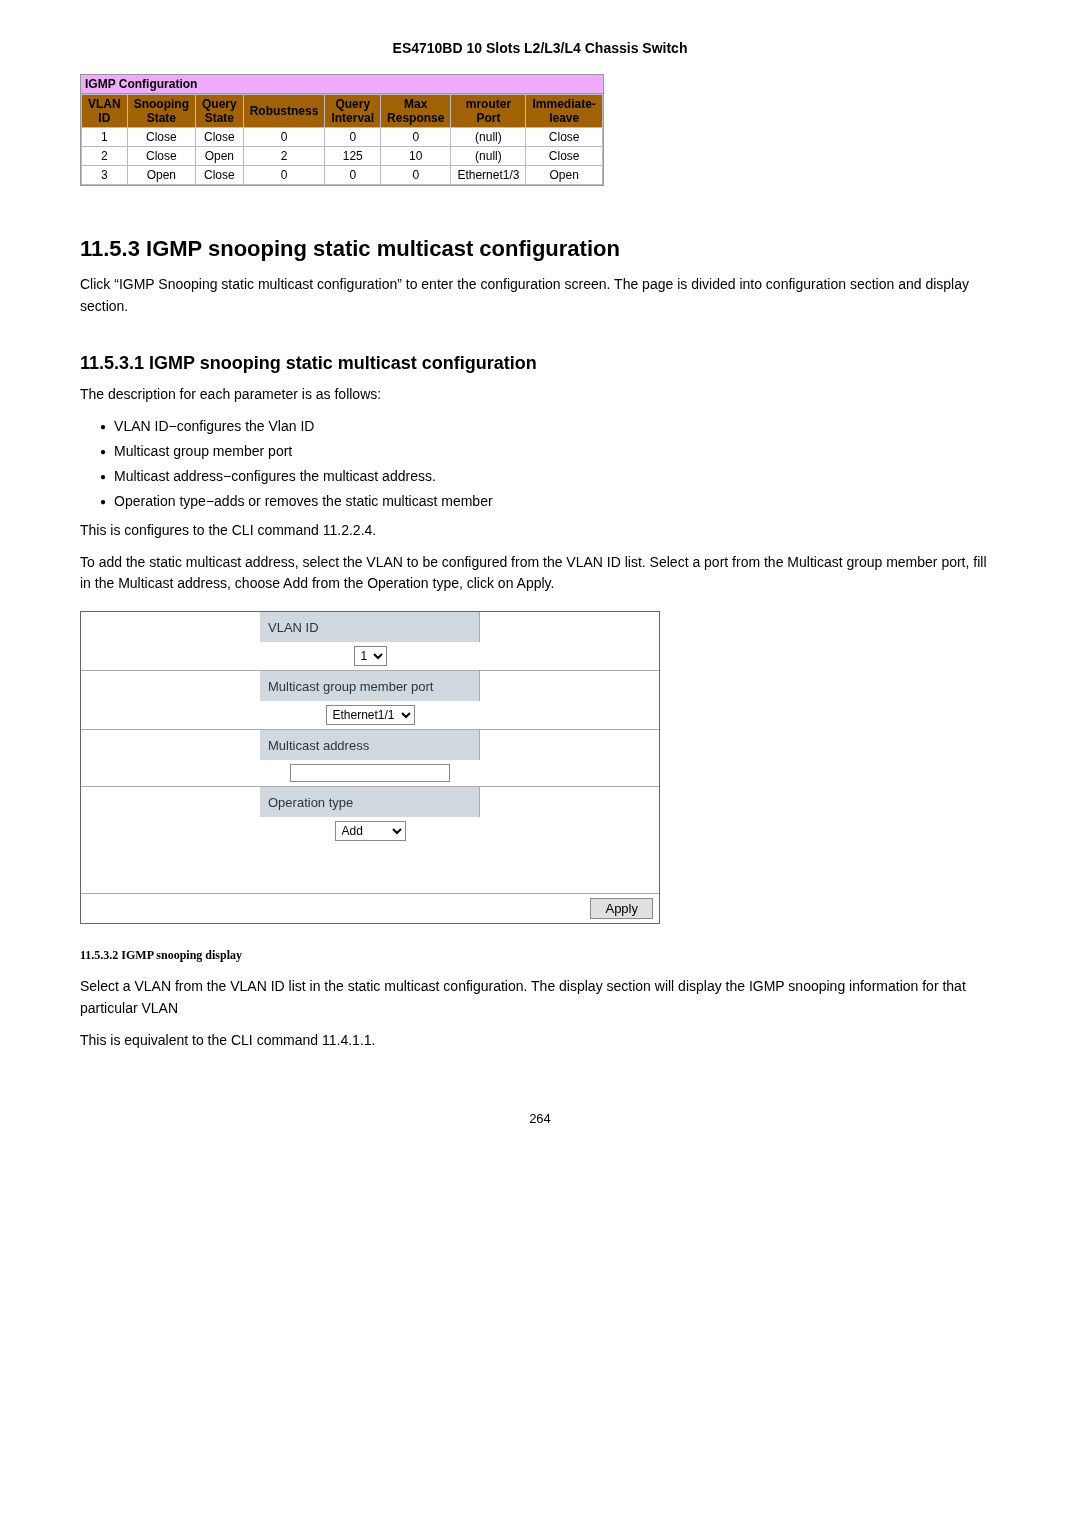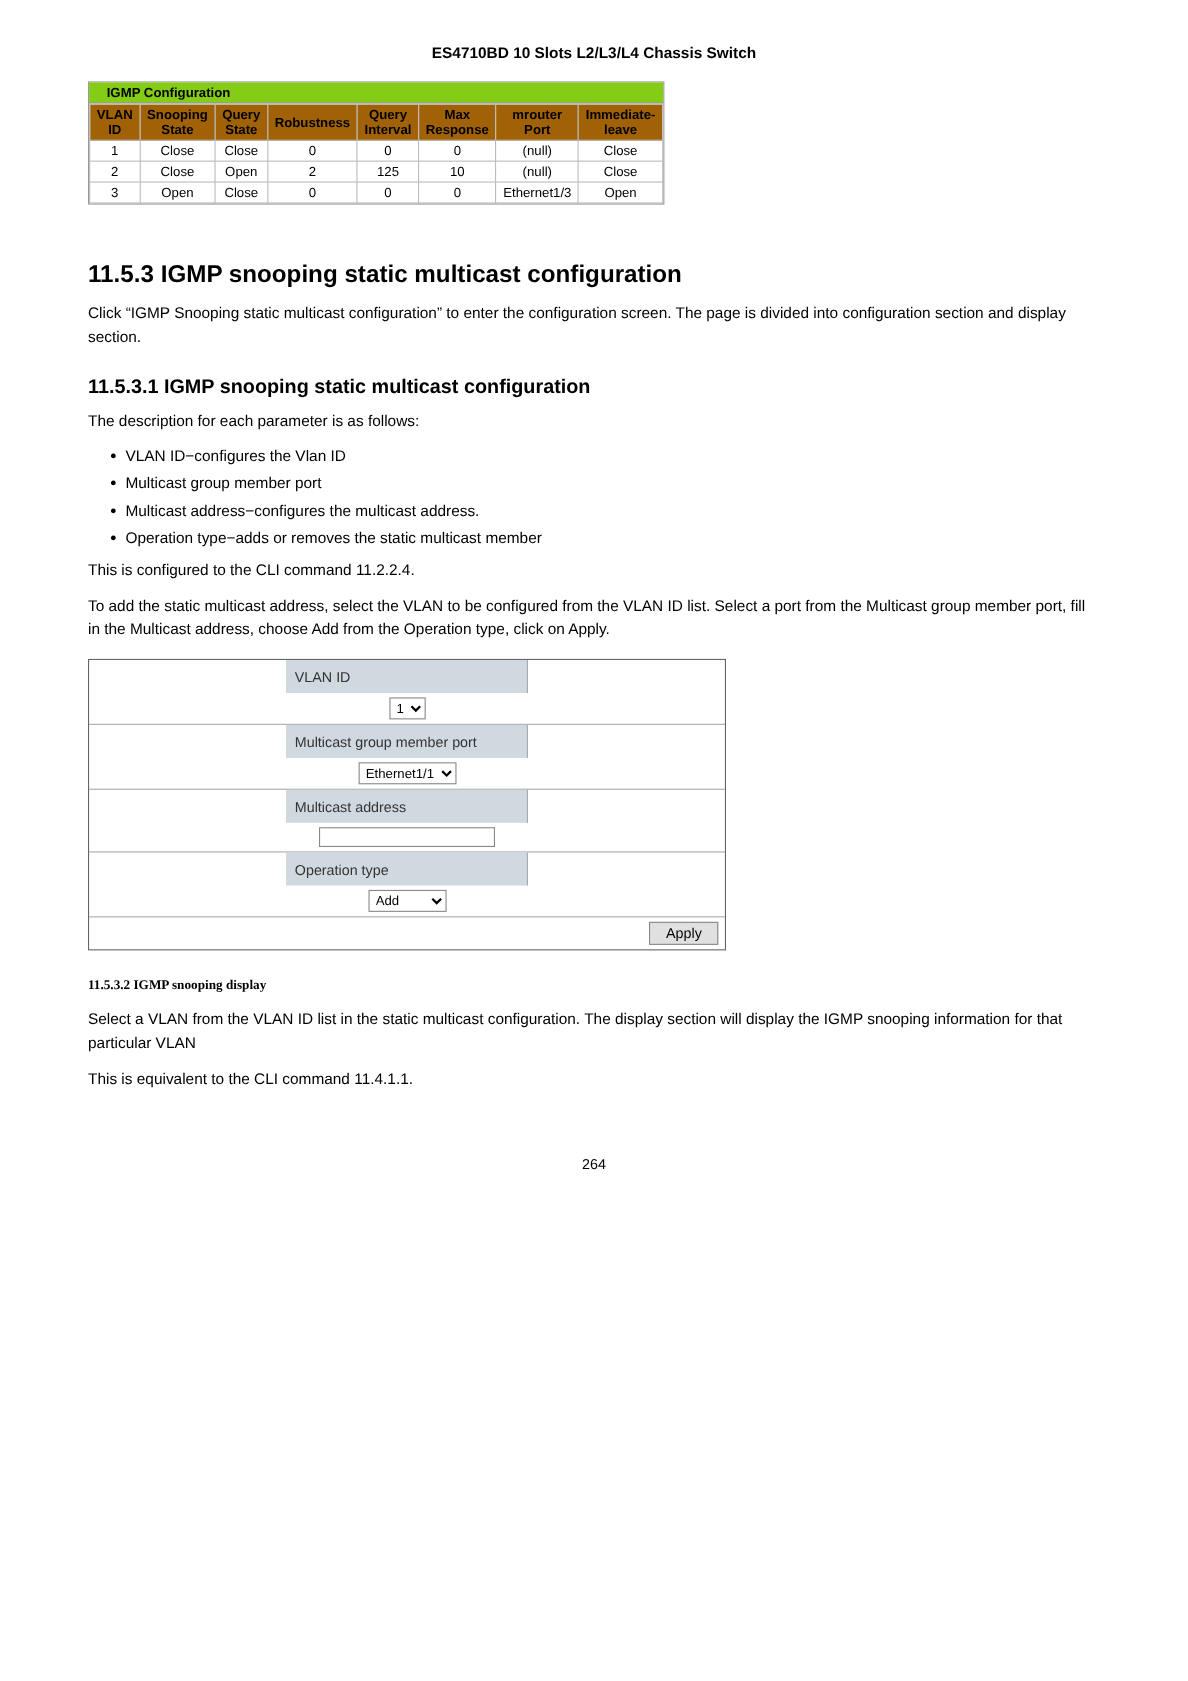--- a/index.html
+++ b/index.html
@@ -26,8 +26,8 @@
       font-size: 12px;
     }
     .igmp-config-table-wrapper .table-title {
-      background: #84cc16;
-      padding: 2px 16px;
+      background: #f0abfc;
+      padding: 2px 4px;
       font-weight: bold;
       border-bottom: 1px solid #999;
       font-size: 12px;

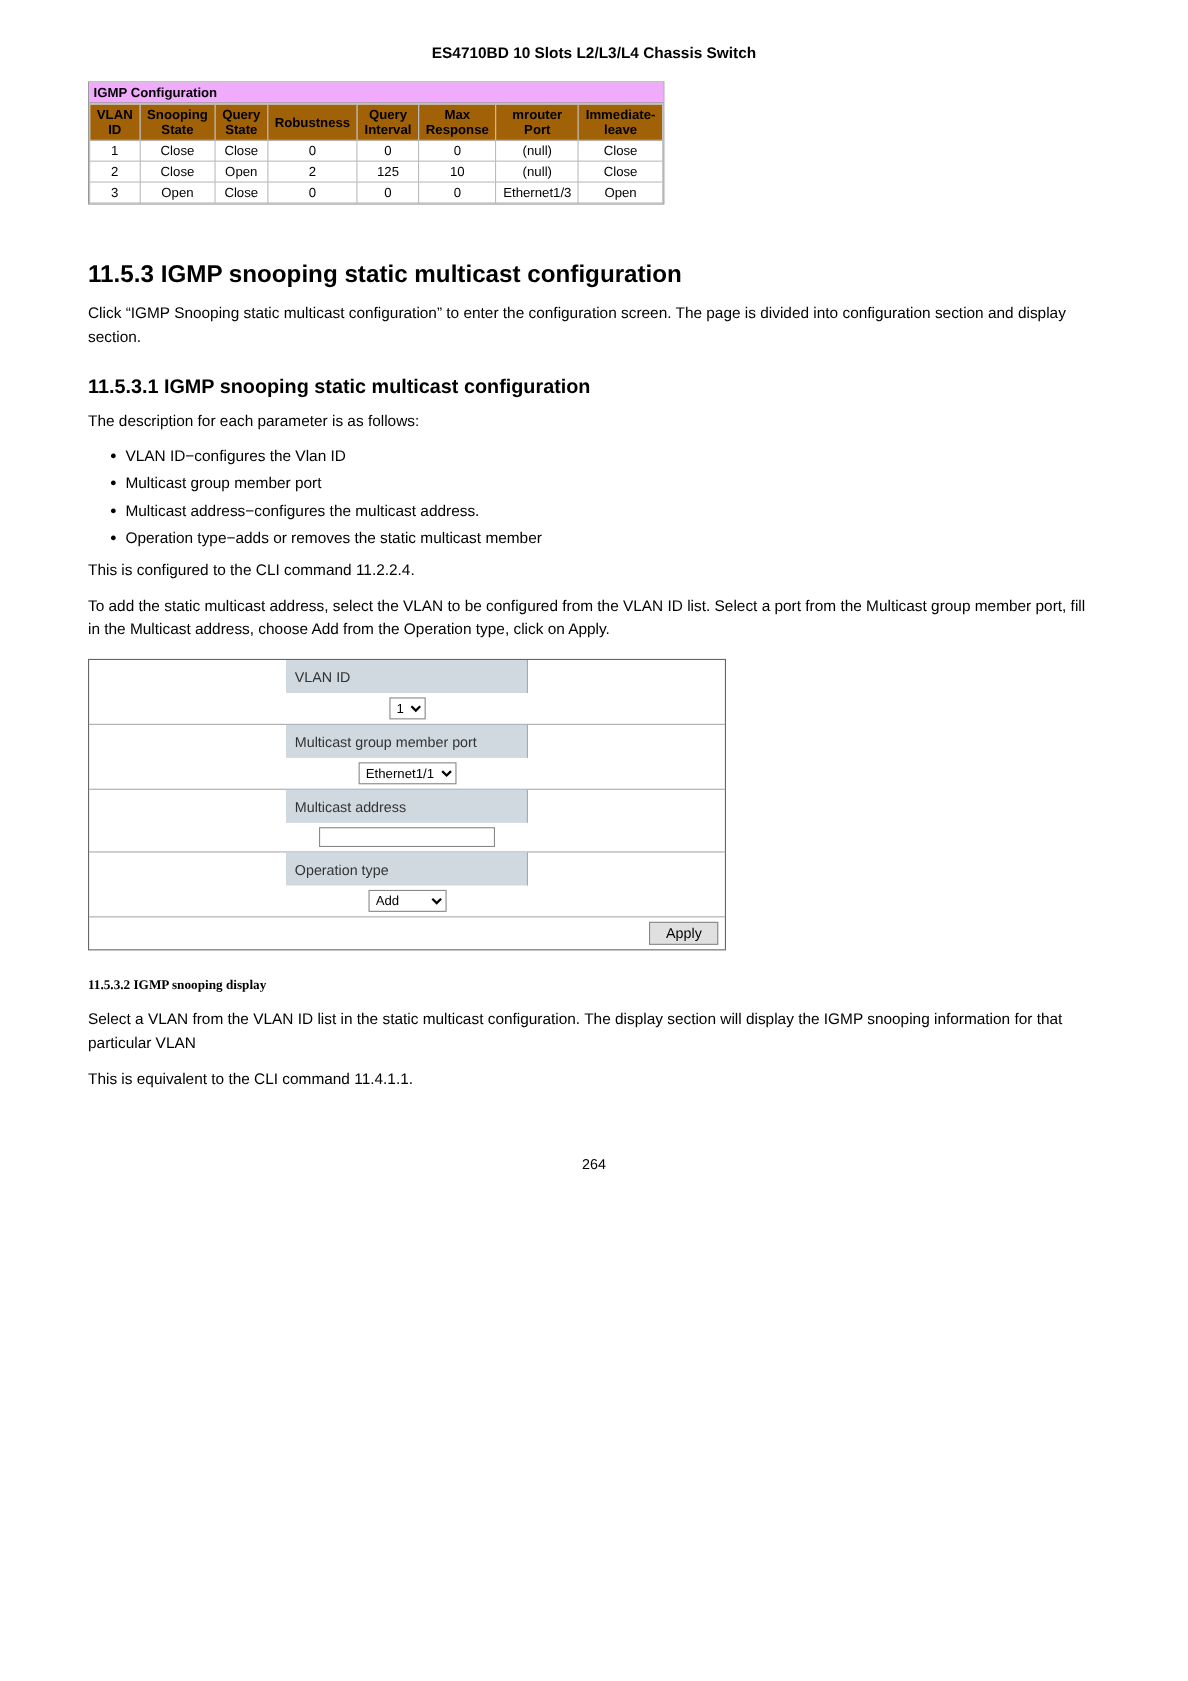--- a/index.html
+++ b/index.html
@@ -61,7 +61,7 @@
       font-size: 18px;
       font-weight: bold;
       margin-bottom: 10px;
-      margin-top: 24px;
+      margin-top: 36px;
     }
     h4.sub-sub-heading {
       font-size: 12px;

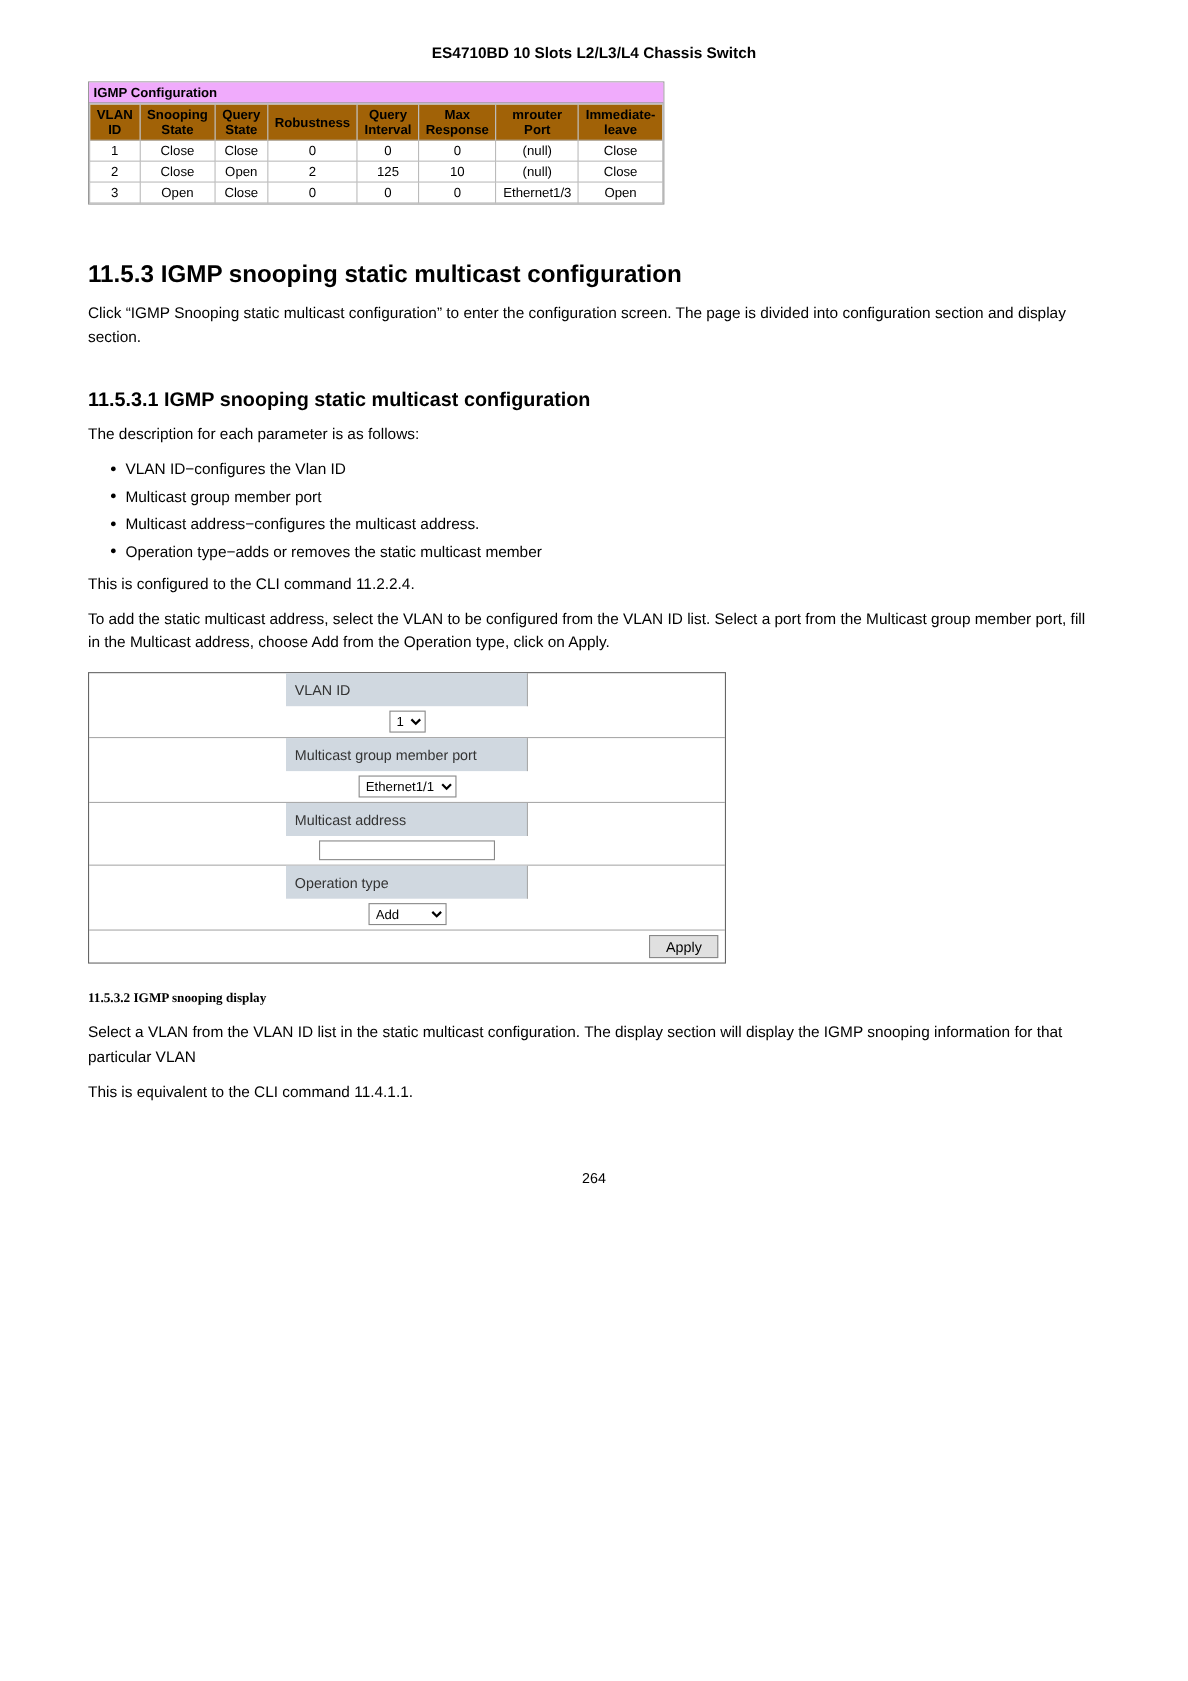--- a/index.html
+++ b/index.html
@@ -233,7 +233,7 @@
     <li>Multicast address−configures the multicast address.</li>
     <li>Operation type−adds or removes the static multicast member</li>
   </ul>
-<p class="paragraph">This is configured to the CLI command 11.2.2.4.</p>
+<p class="paragraph">This is configures to the CLI command 11.2.2.4.</p>
 <p class="paragraph">To add the static multicast address, select the VLAN to be configured from the VLAN ID list. Select a port from the Multicast group member port, fill in the Multicast address, choose Add from the Operation type, click on Apply.</p>
 
 

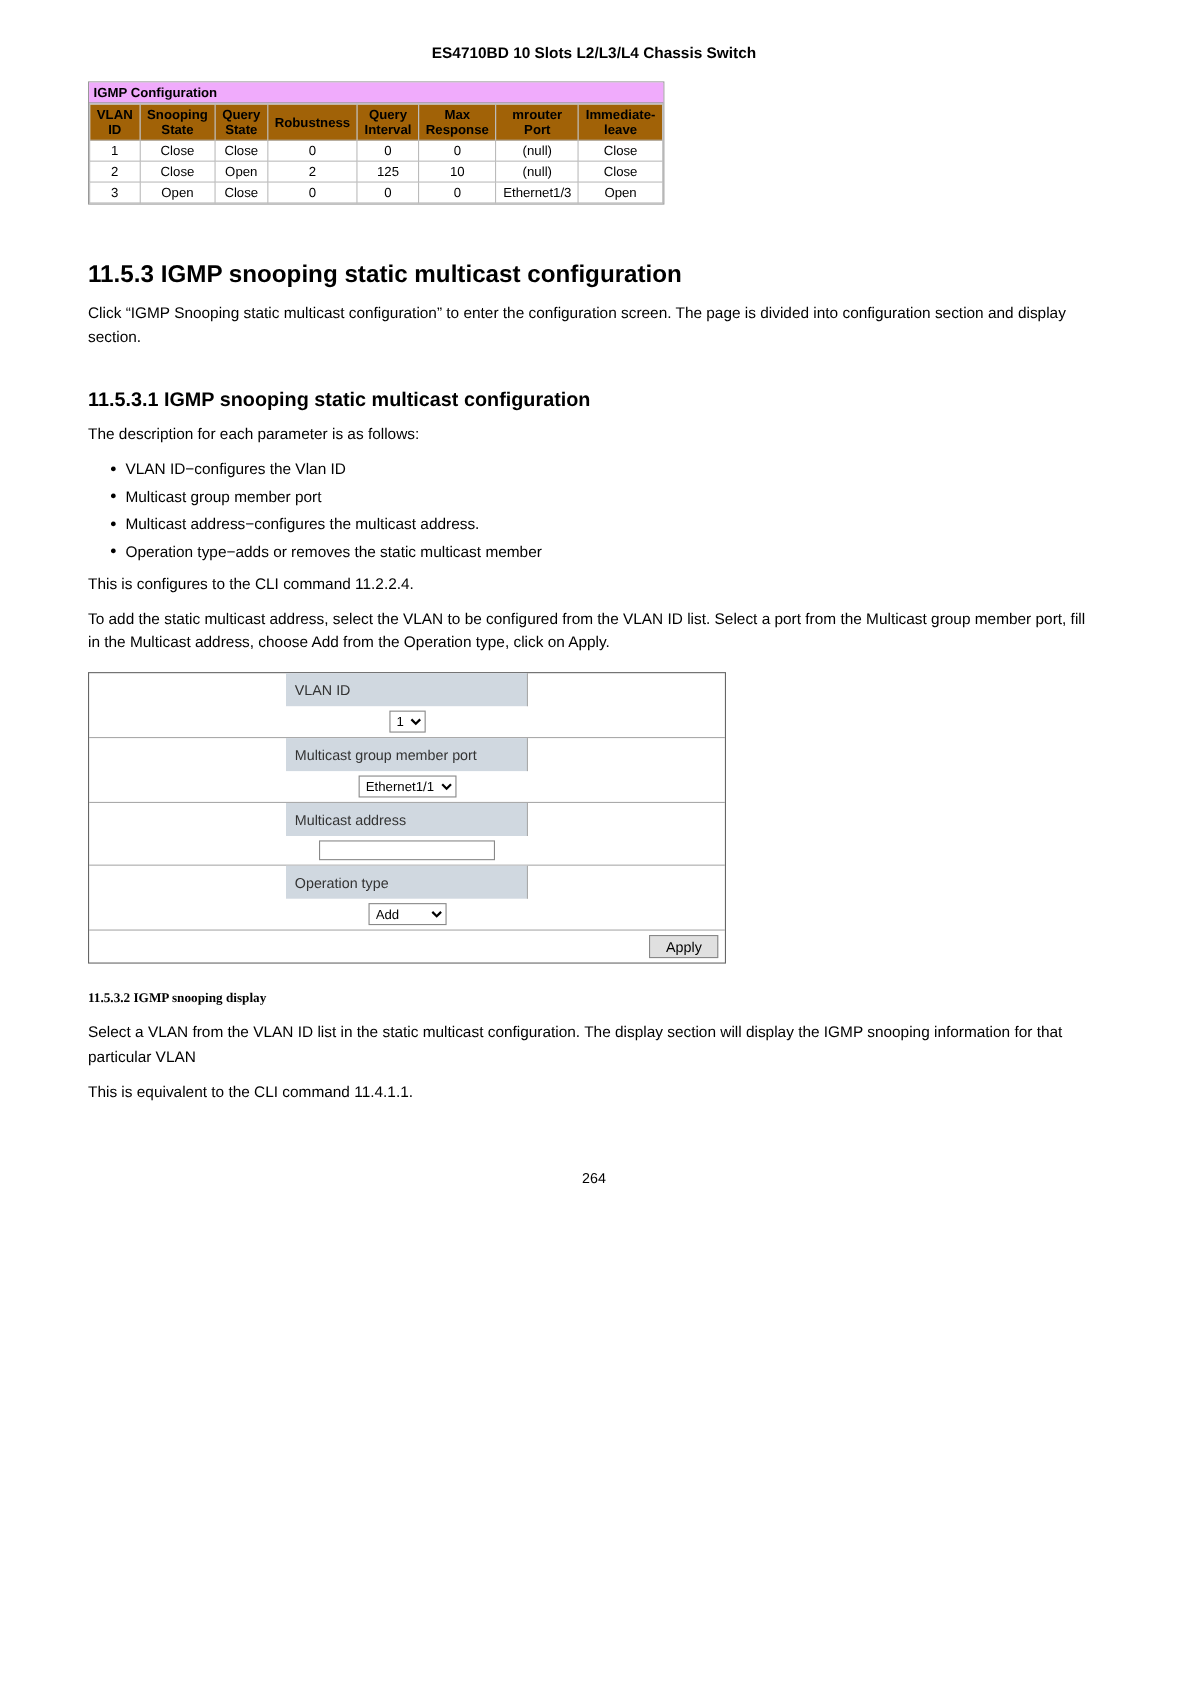--- a/index.html
+++ b/index.html
@@ -145,6 +145,7 @@
       justify-content: flex-end;
       padding: 4px 6px;
       border-top: 1px solid #aaa;
+      margin-top: 48px;
     }
     .apply-button {
       background: #e0e0e0;

